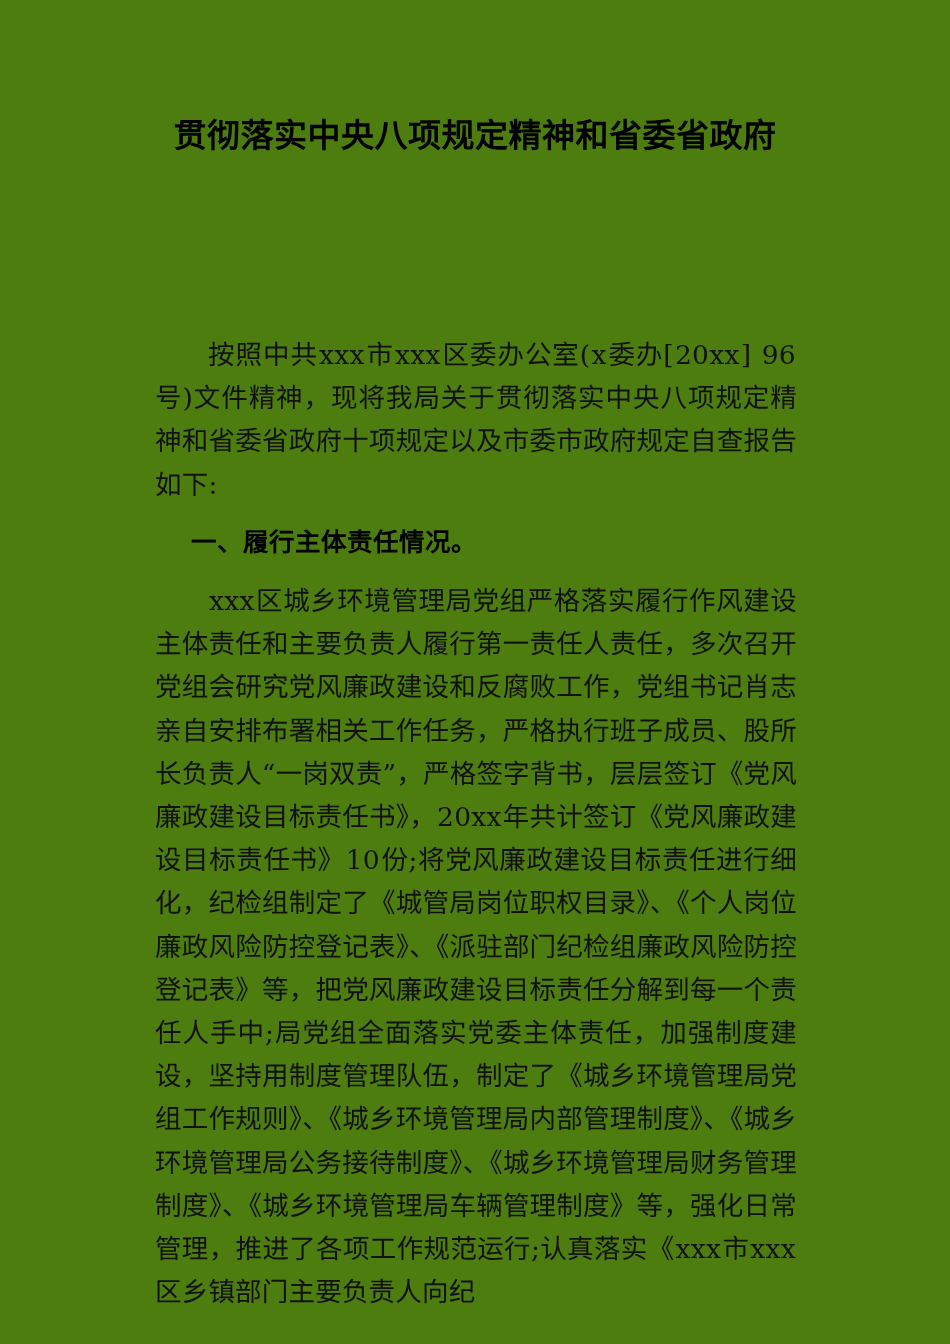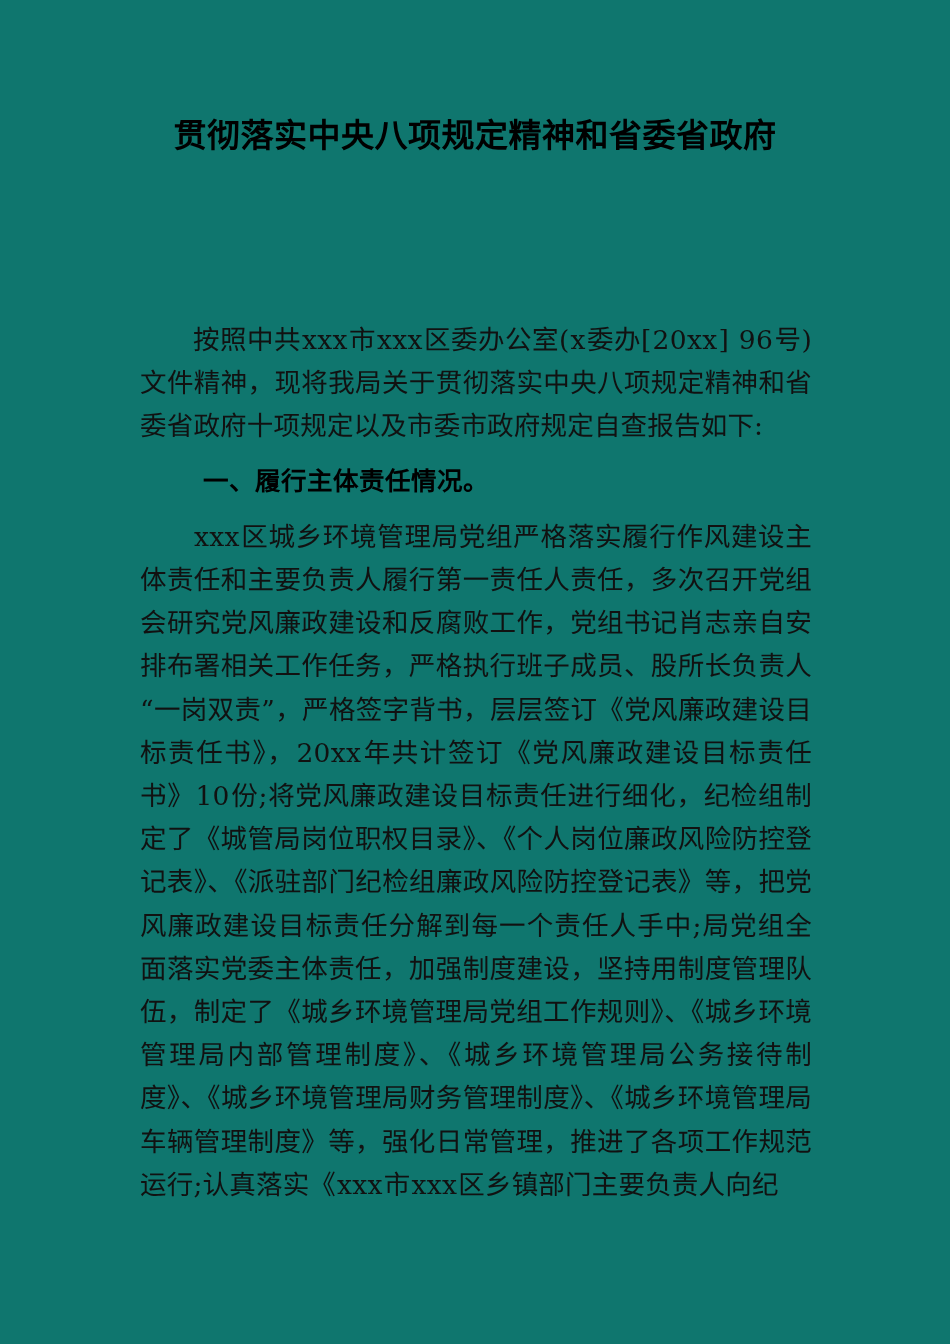--- a/index.html
+++ b/index.html
@@ -13,7 +13,7 @@
     position: relative;
     width: 950px;
     height: 1344px;
-    background: #0f766e;
+    background: #4d7c0f;
     margin: 0 auto;
     overflow: hidden;
     box-sizing: border-box;

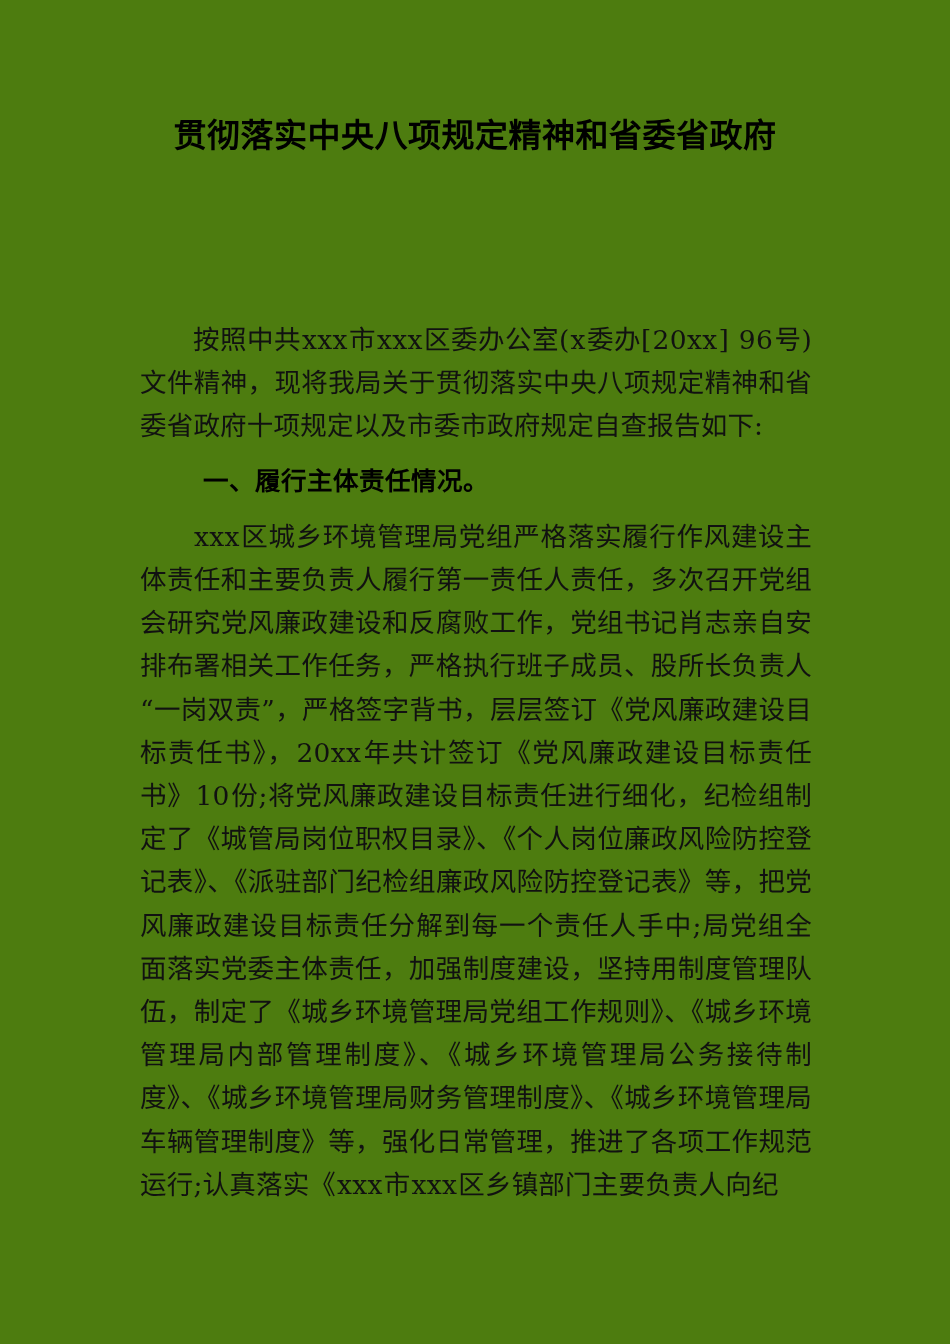--- a/index.html
+++ b/index.html
@@ -54,7 +54,7 @@
     text-align: justify;
     text-align-last: left;
     text-justify: inter-character;
-    margin: 0;
+    margin: 15px;
     letter-spacing: 0.2px;
     -webkit-font-smoothing: antialiased;
   }

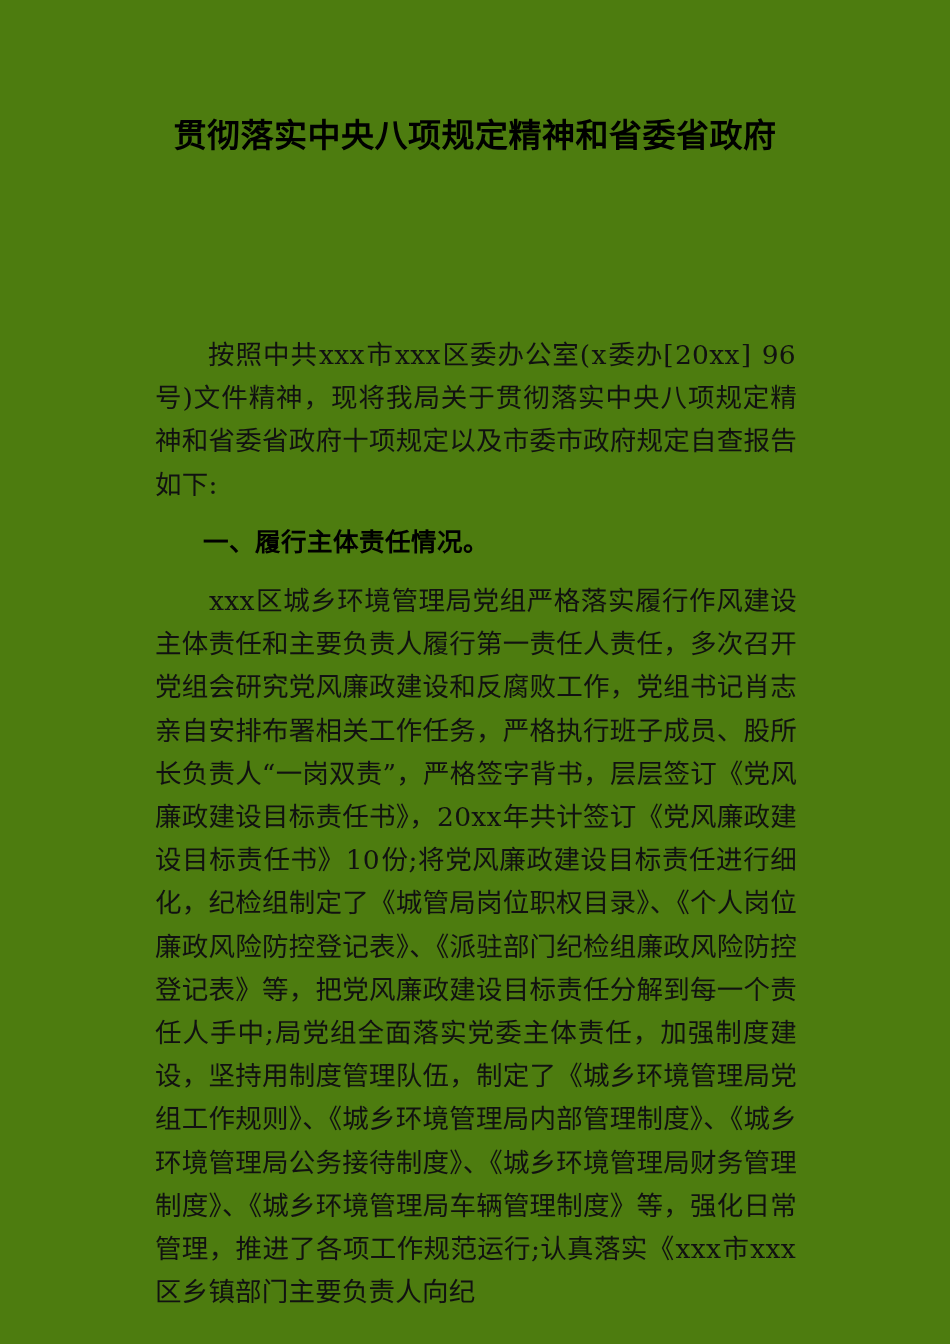--- a/index.html
+++ b/index.html
@@ -71,7 +71,7 @@
     line-height: 43.2px;
     color: #000000;
     text-indent: 2em;
-    margin: 12px;
+    margin: 0;
     letter-spacing: 0.5px;
   }
 

